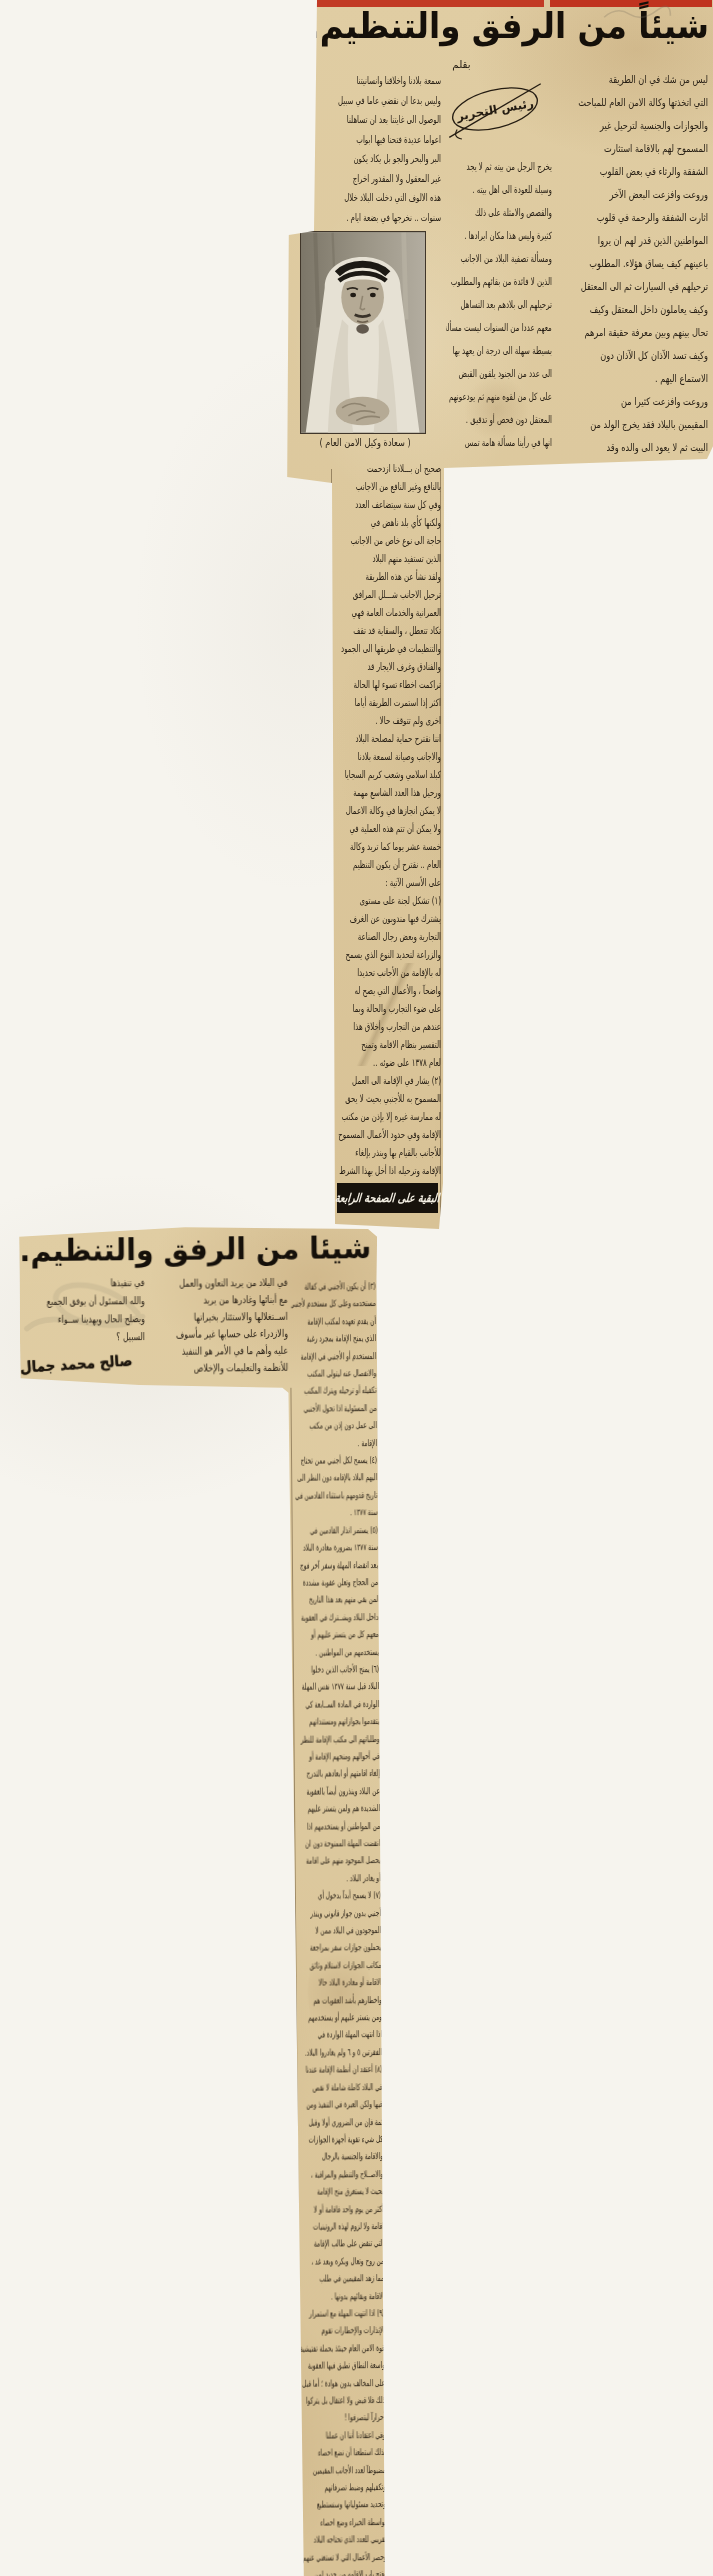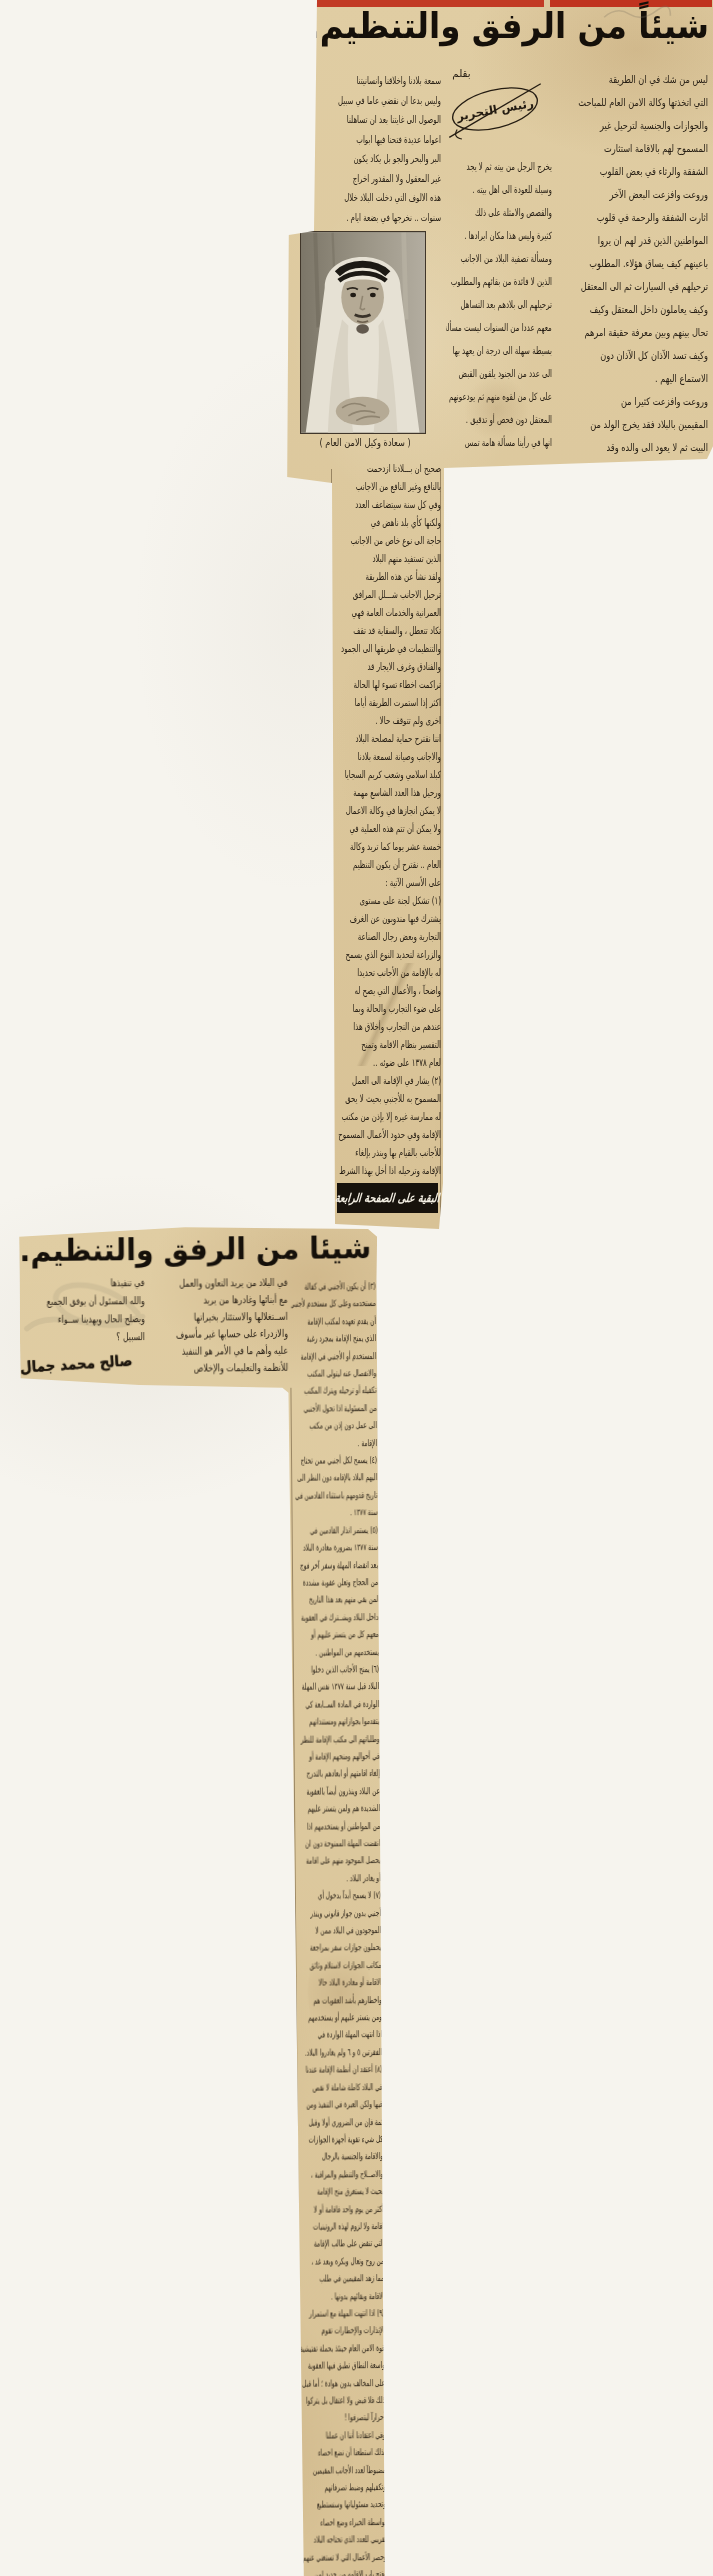--- a/index.html
+++ b/index.html
@@ -84,7 +84,7 @@
       </div>
 
     <div style="position:absolute;right:170px;top:55px;width:98px;height:97px;">
-      <div class="byline-label" style="left:6.3px;top:12px;">بقلم</div>
+      <div class="byline-label" style="left:6.3px;top:3px;">بقلم</div>
       <svg width="98" height="82" viewBox="0 0 124 104" style="position:absolute;top:12.7px;right:0;">
         <ellipse cx="62" cy="52" rx="55" ry="24" fill="none" stroke="#241c12" stroke-width="1.7" transform="rotate(-14 62 52)"></ellipse>
         <line x1="4" y1="88" x2="120" y2="20" stroke="#241c12" stroke-width="1.7"></line>

